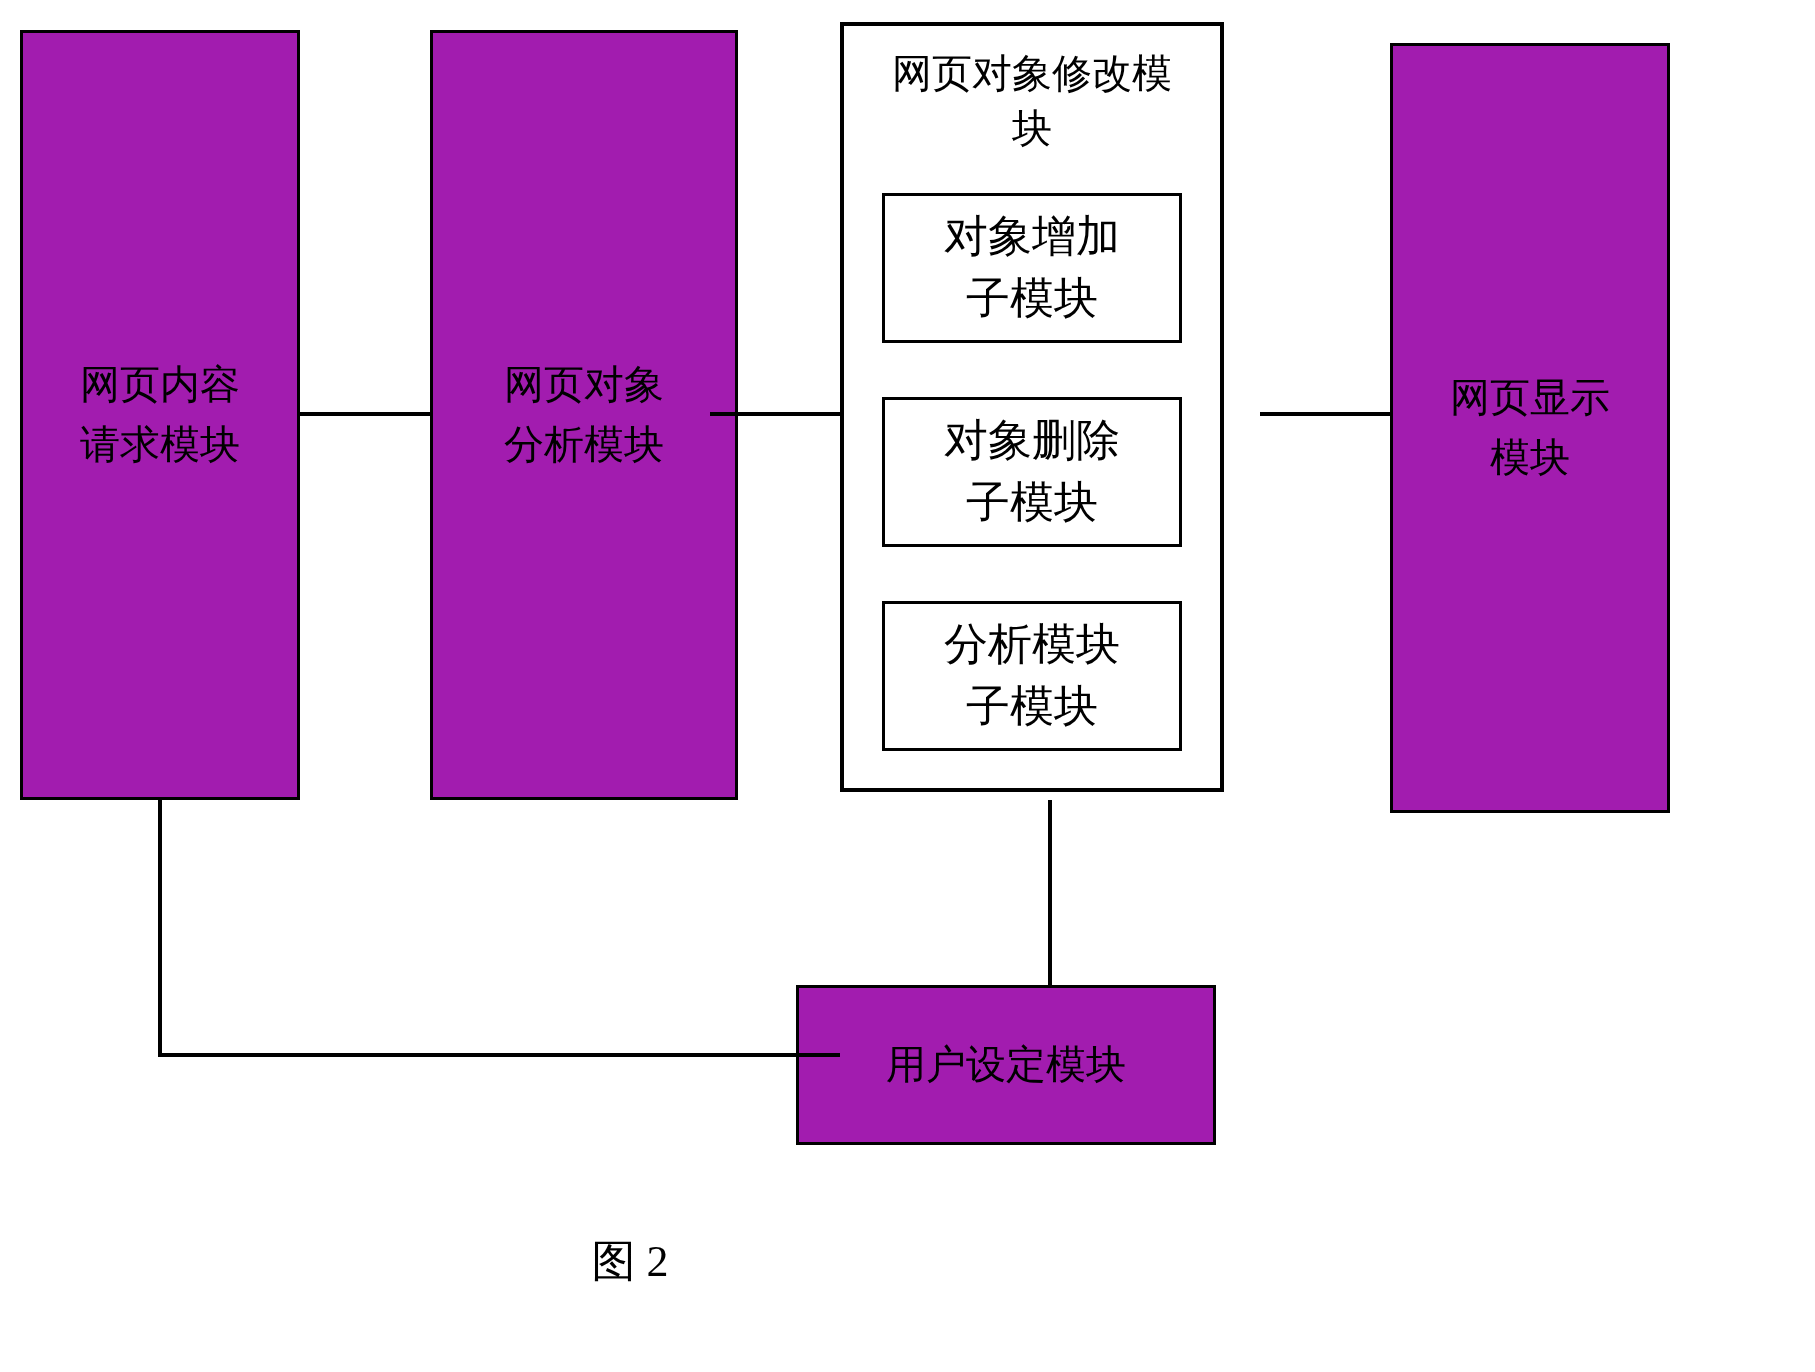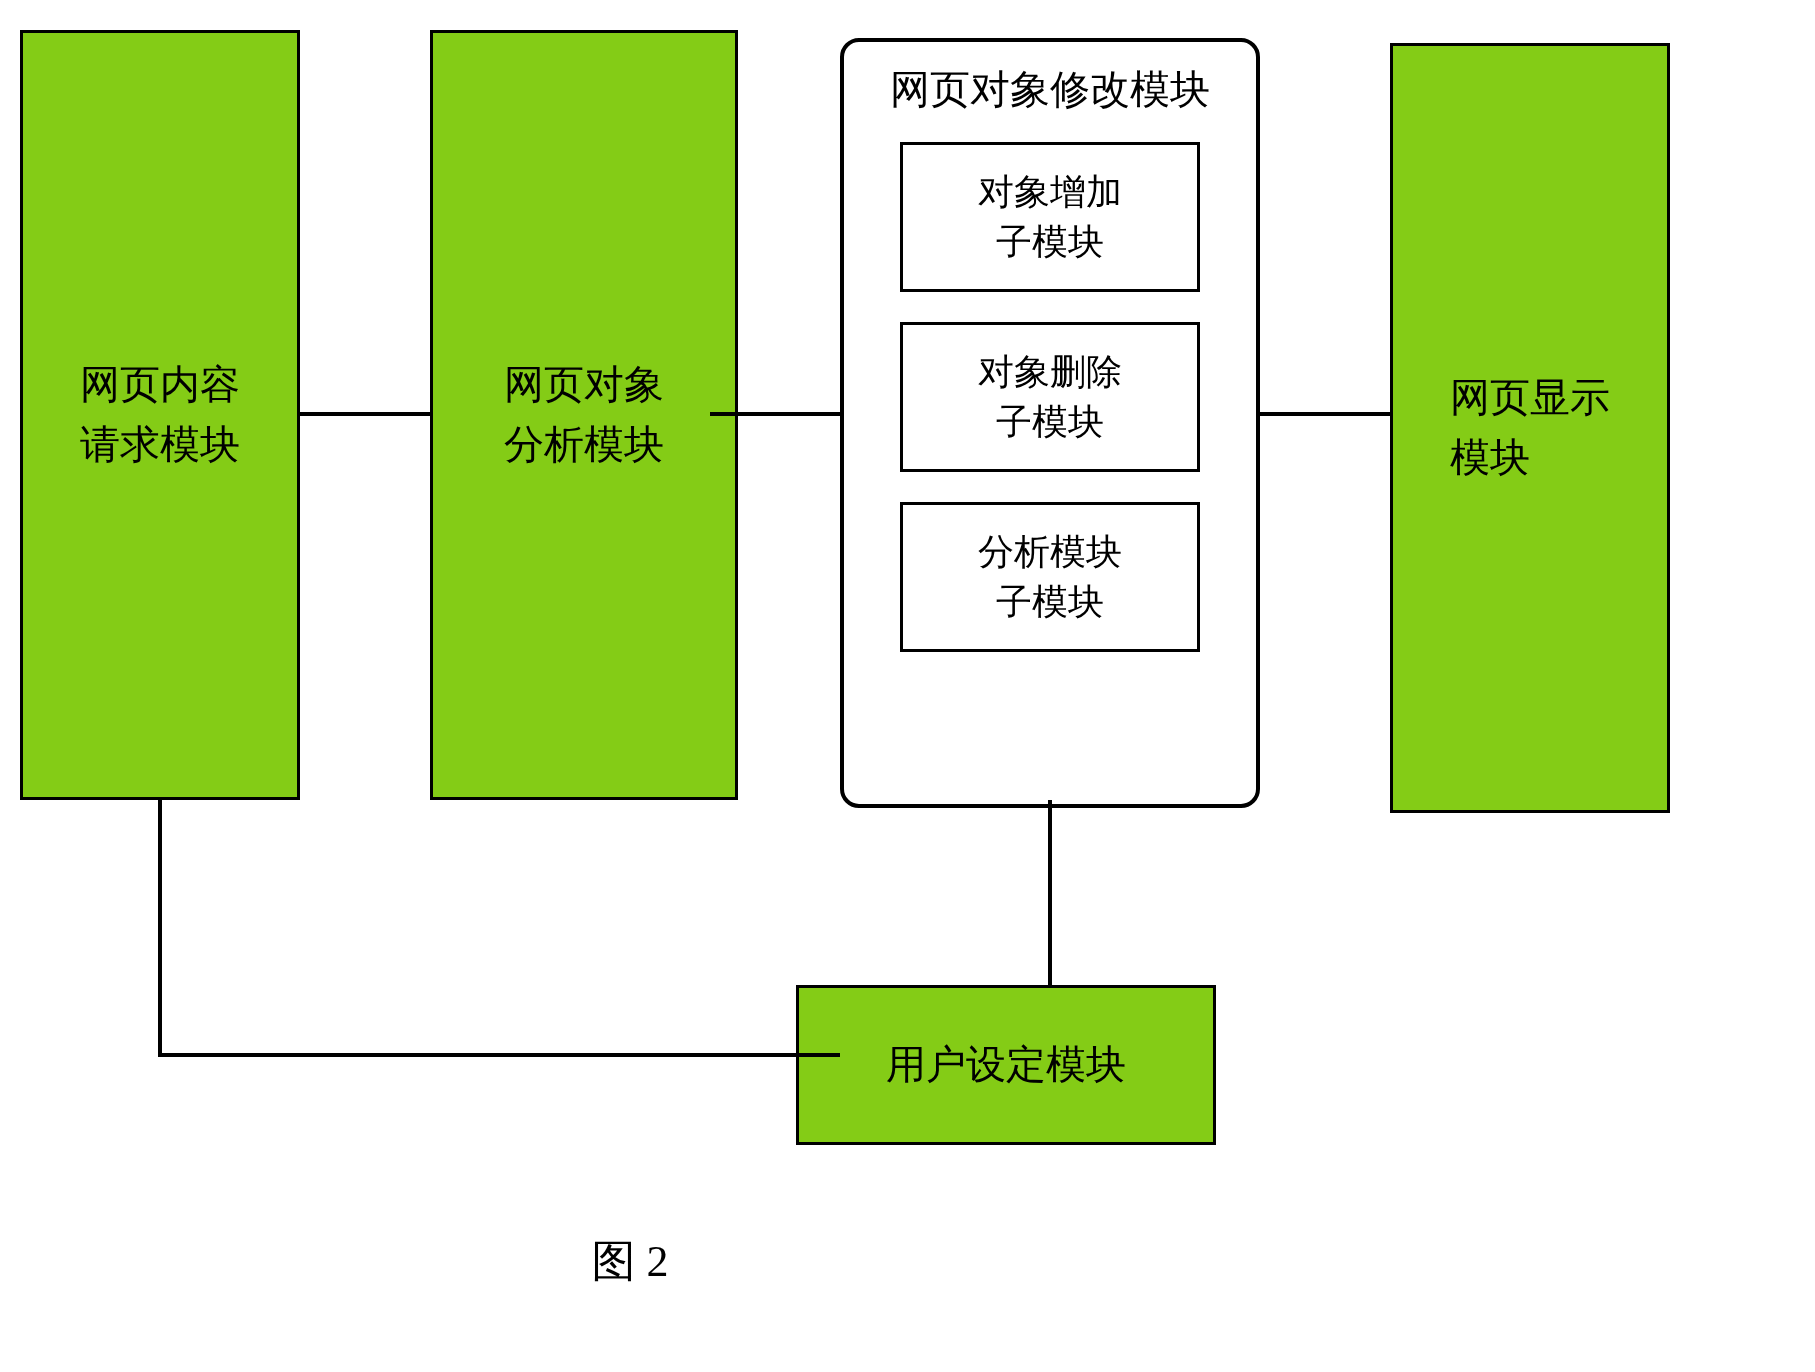--- a/index.html
+++ b/index.html
@@ -72,7 +72,7 @@
 分析模块</span>
 </div>
 
-<div class="container-box" style="left:840px; top:38px; width:420px; height:770px;border-radius:19px;">
+<div class="container-box" style="left:840px; top:22px; width:384px; height:770px;">
   <div class="container-title">网页对象修改模块</div>
   <div class="inner-stack">
     <div class="inner-box" style="width:300px; height:150px;">

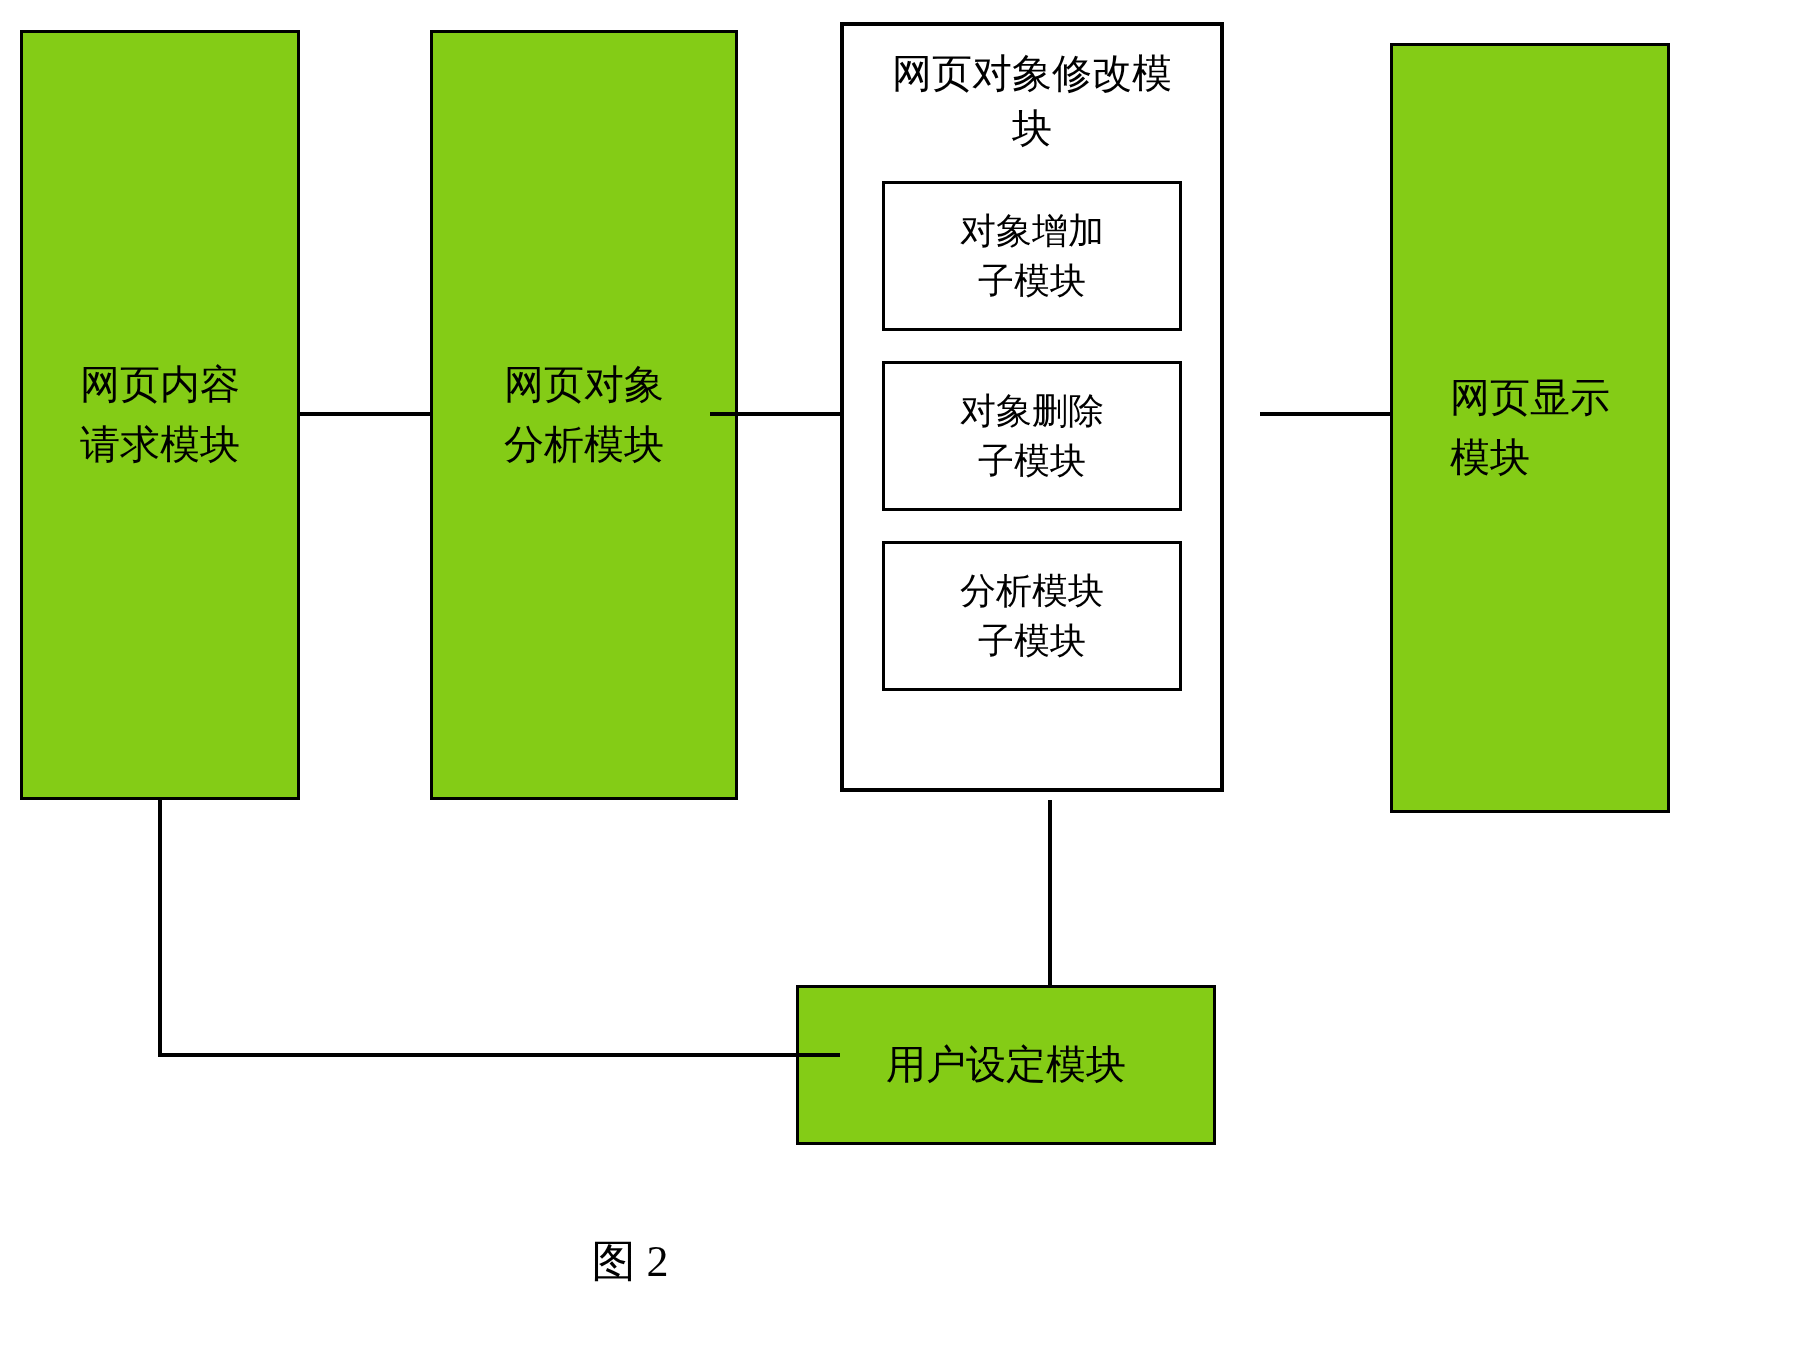--- a/index.html
+++ b/index.html
@@ -26,10 +26,10 @@
   align-items: center;
   justify-content: center;
   text-align: center;
-  font-size: 36px;
+  font-size: 44px;
   line-height: 1.4;
   background: #fff;
-  margin: 0 auto;
+  margin: 12px auto;
 }
 .container-box {
   position: absolute;

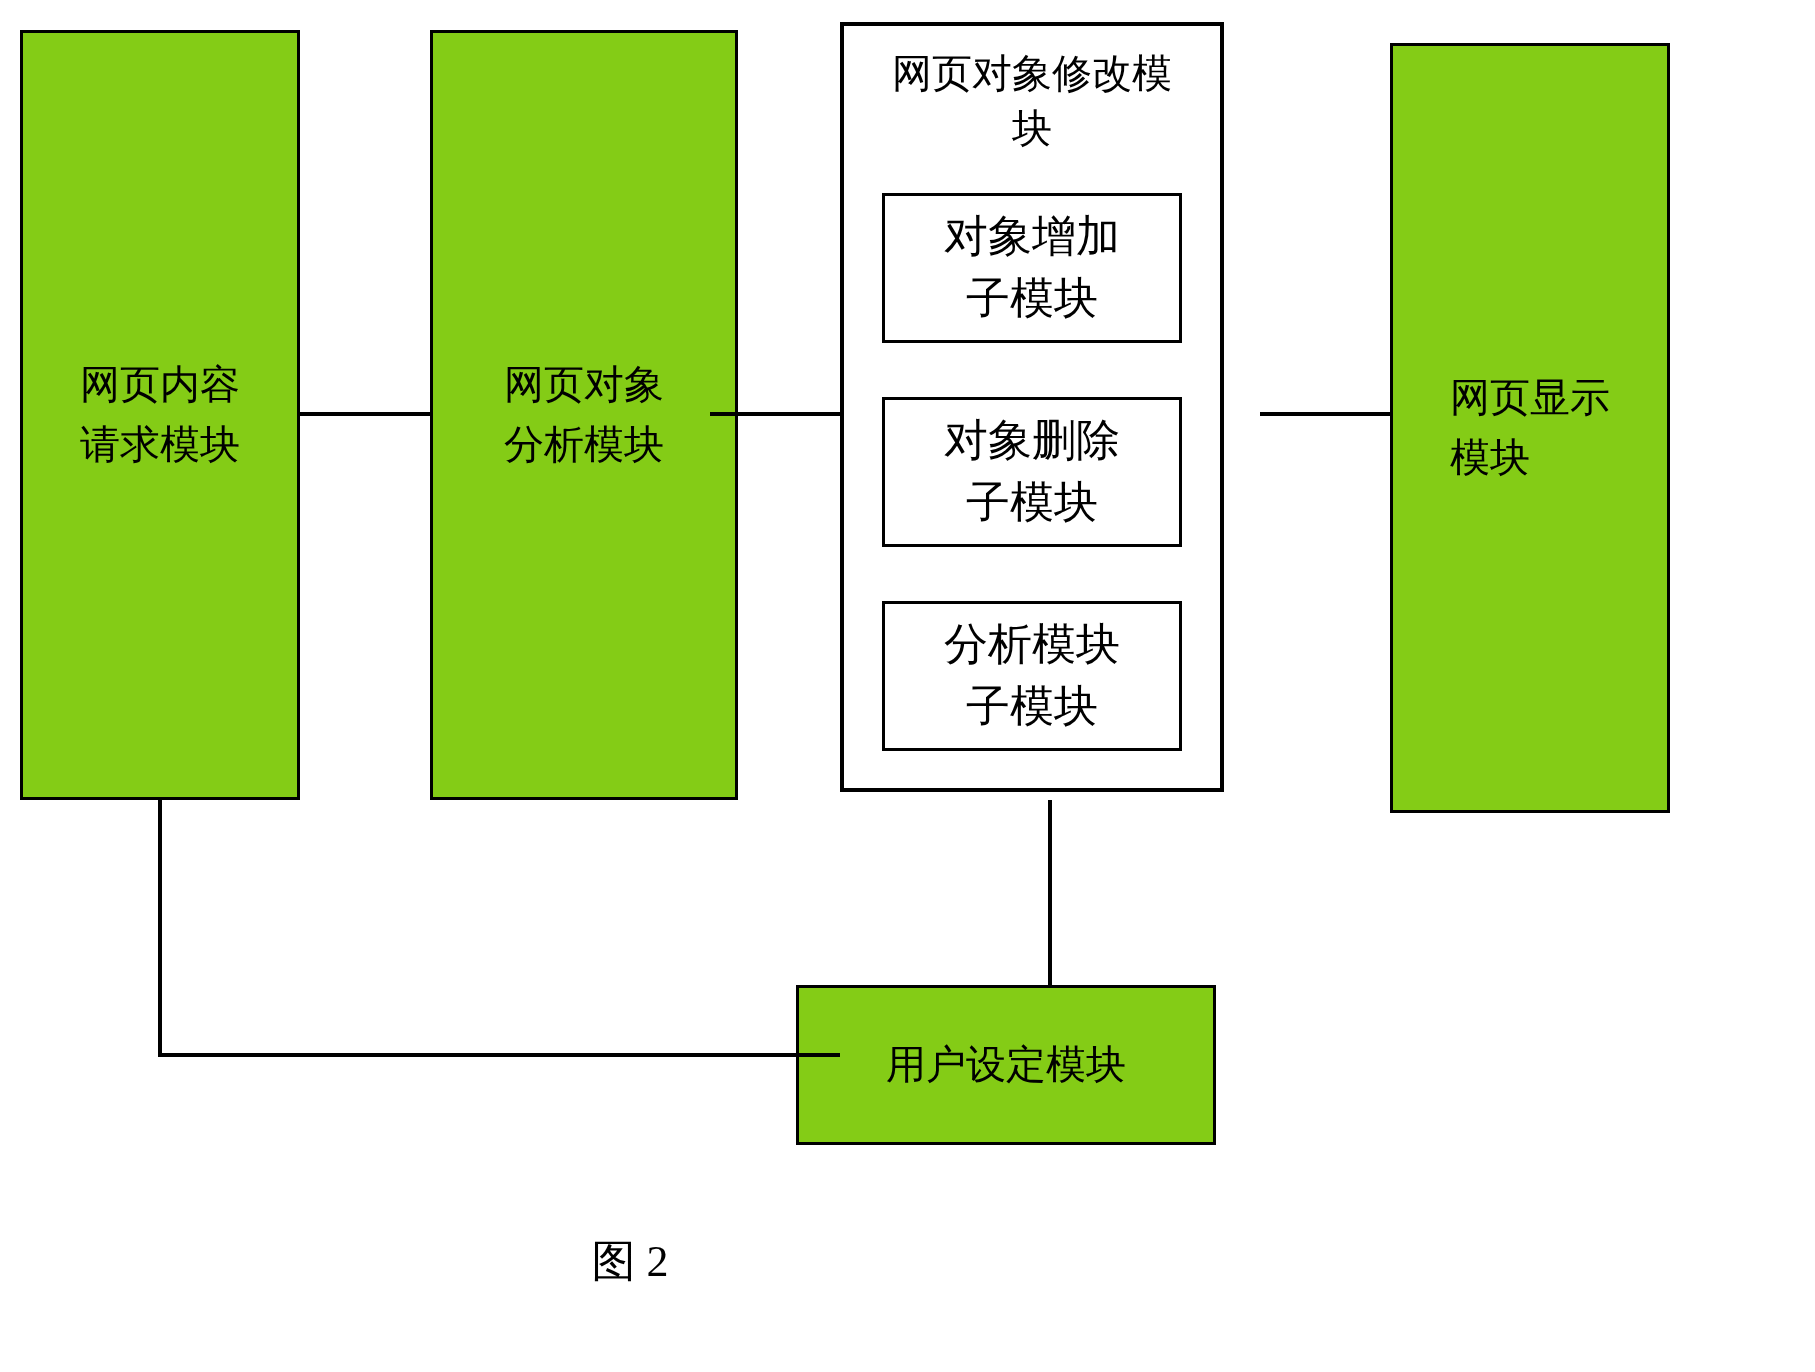--- a/index.html
+++ b/index.html
@@ -16,9 +16,10 @@
   display: flex;
   align-items: center;
   justify-content: center;
+  text-align: center;
   font-size: 40px;
   line-height: 1.5;
-  background: #84cc16;
+  background: #a21caf;
 }
 .inner-box {
   border: 3px solid #000;

